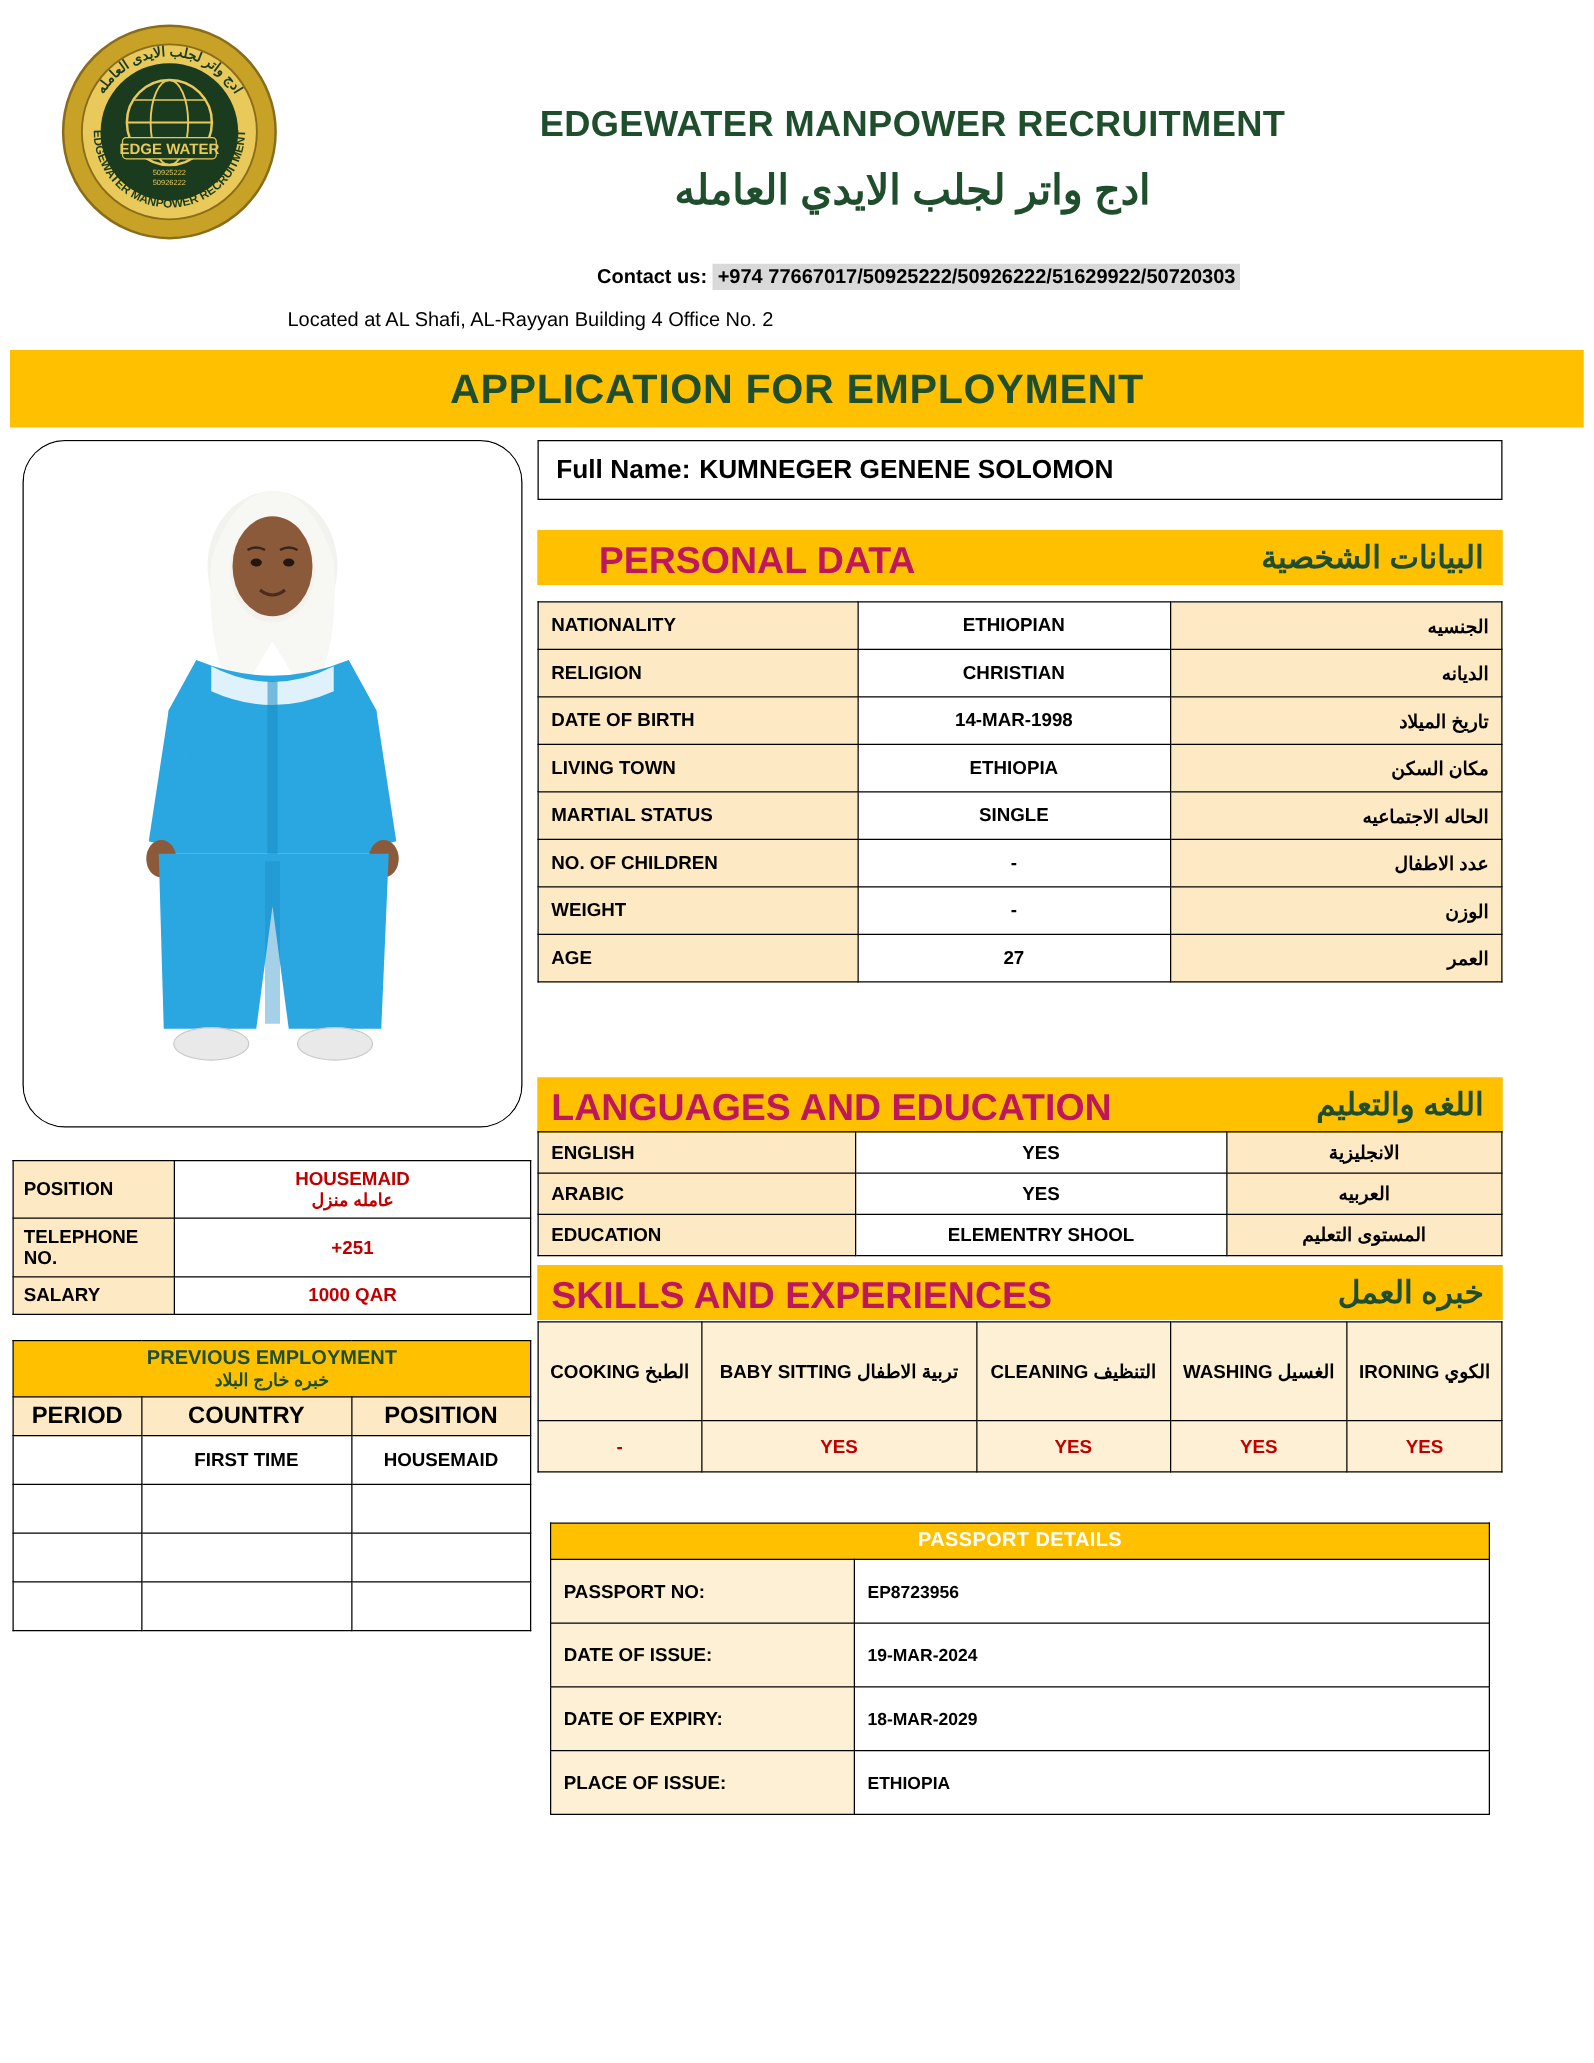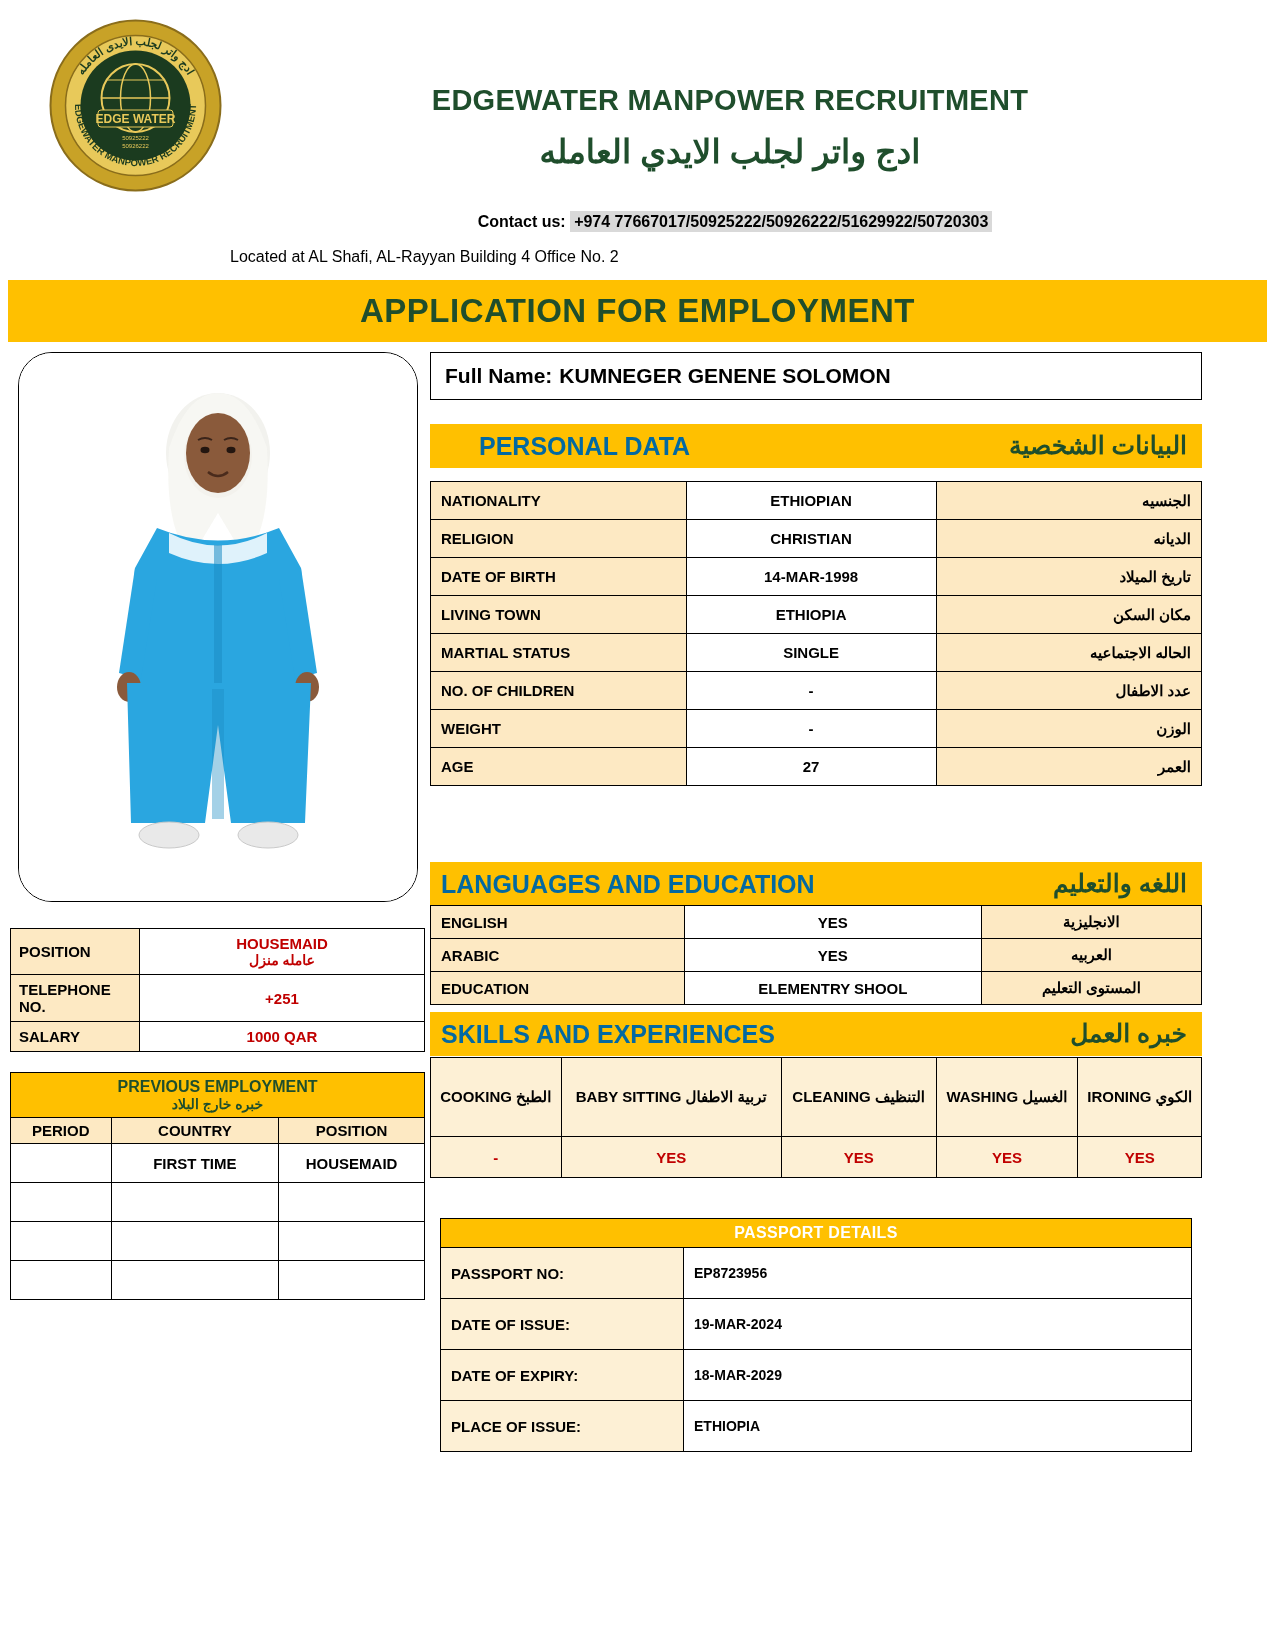--- a/index.html
+++ b/index.html
@@ -211,9 +211,9 @@
     position: absolute;
     left: 48px;
     top: 7px;
-    font-size: 25px;
-    font-weight: bold;
-    color: #0369a1;
+    font-size: 30px;
+    font-weight: bold;
+    color: #be185d;
   }
   .sec-bar .ar {
     position: absolute;

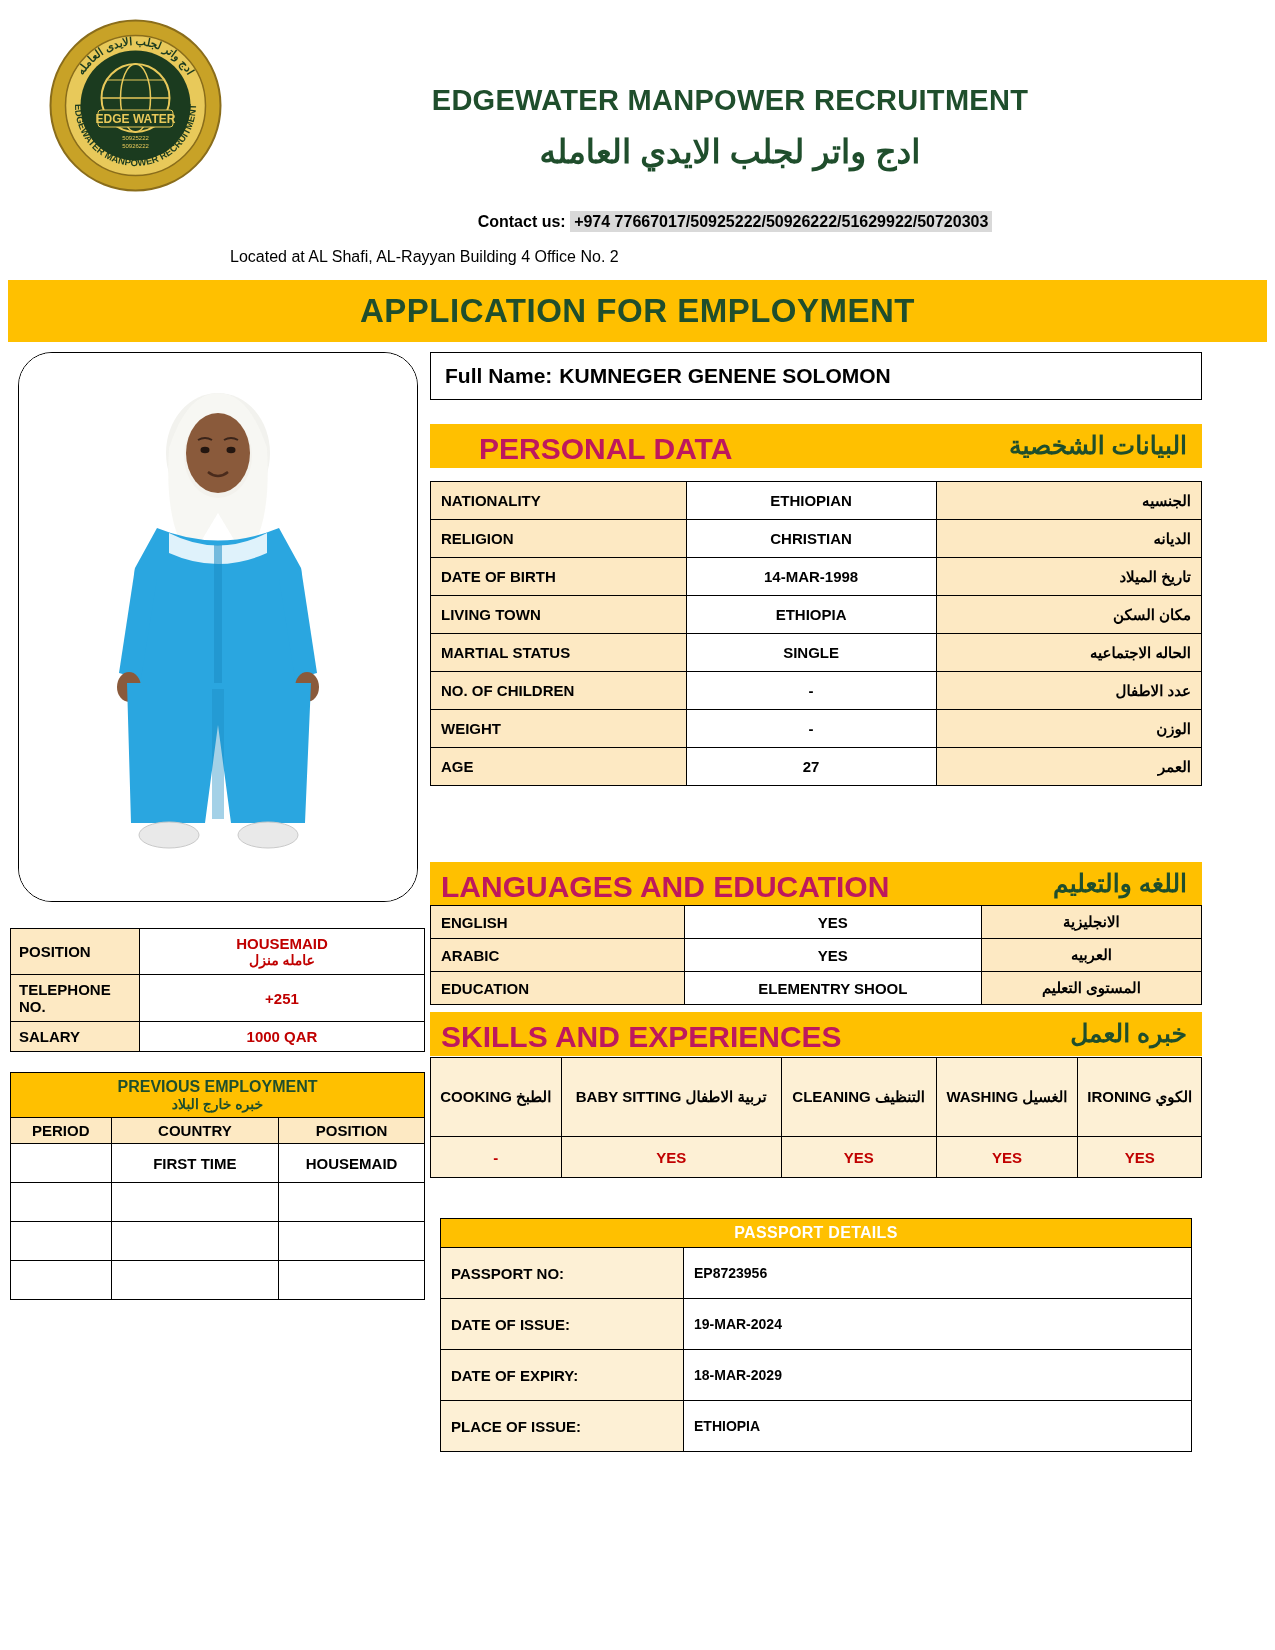--- a/index.html
+++ b/index.html
@@ -168,7 +168,7 @@
     background: #fde9c3;
     text-align: center;
     font-weight: bold;
-    font-size: 15px;
+    font-size: 19px;
     color: #000;
   }
   .prev-emp .cell {

